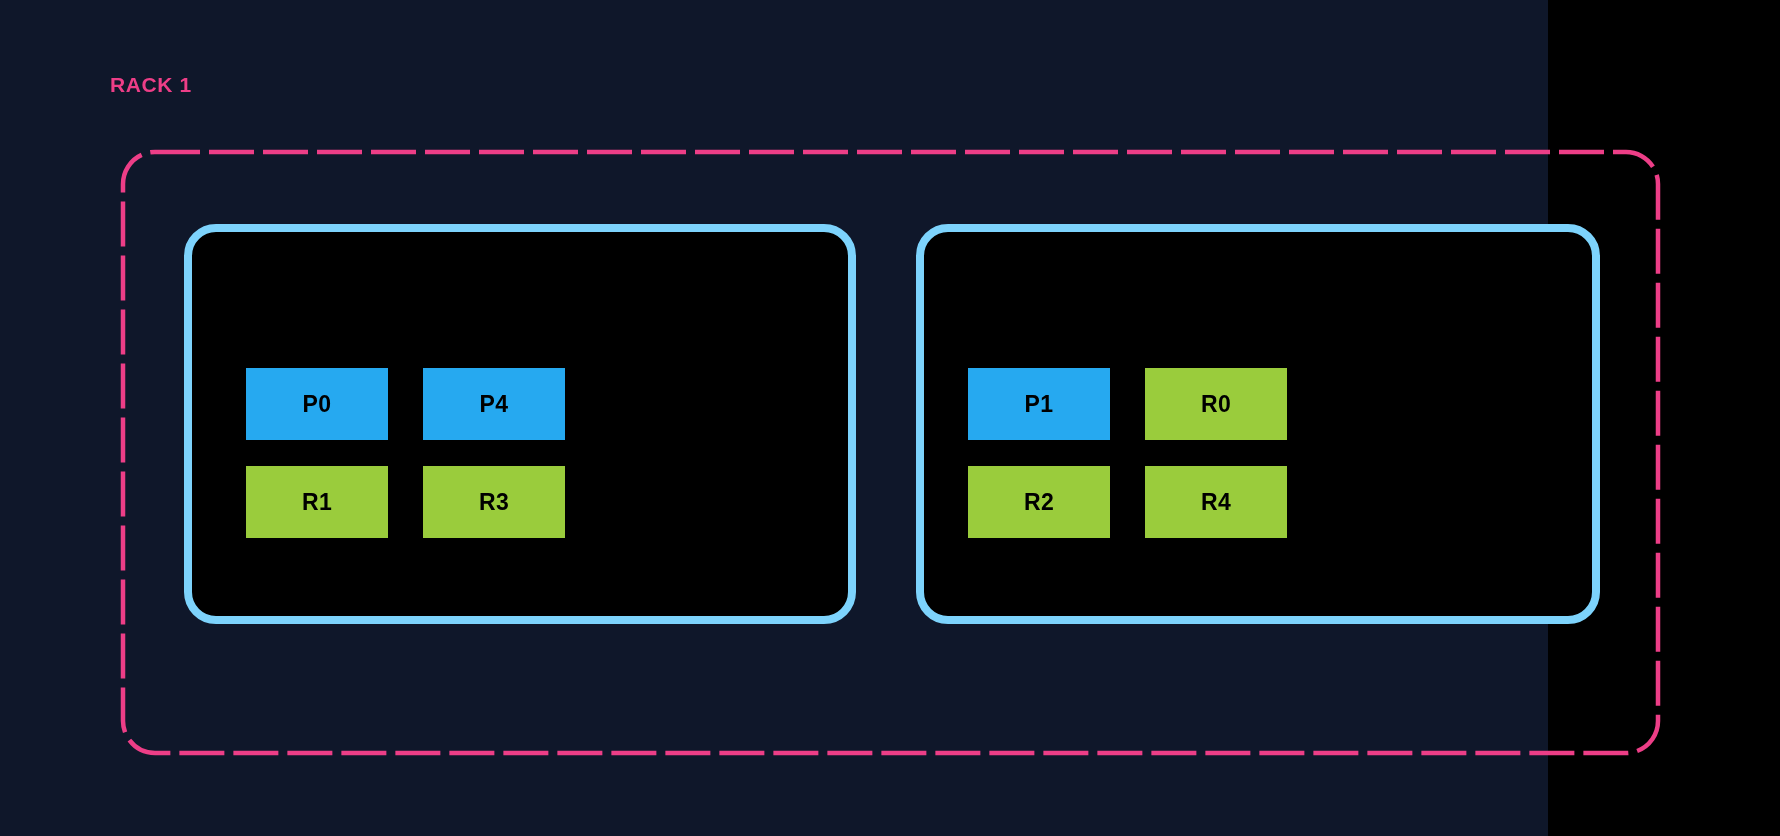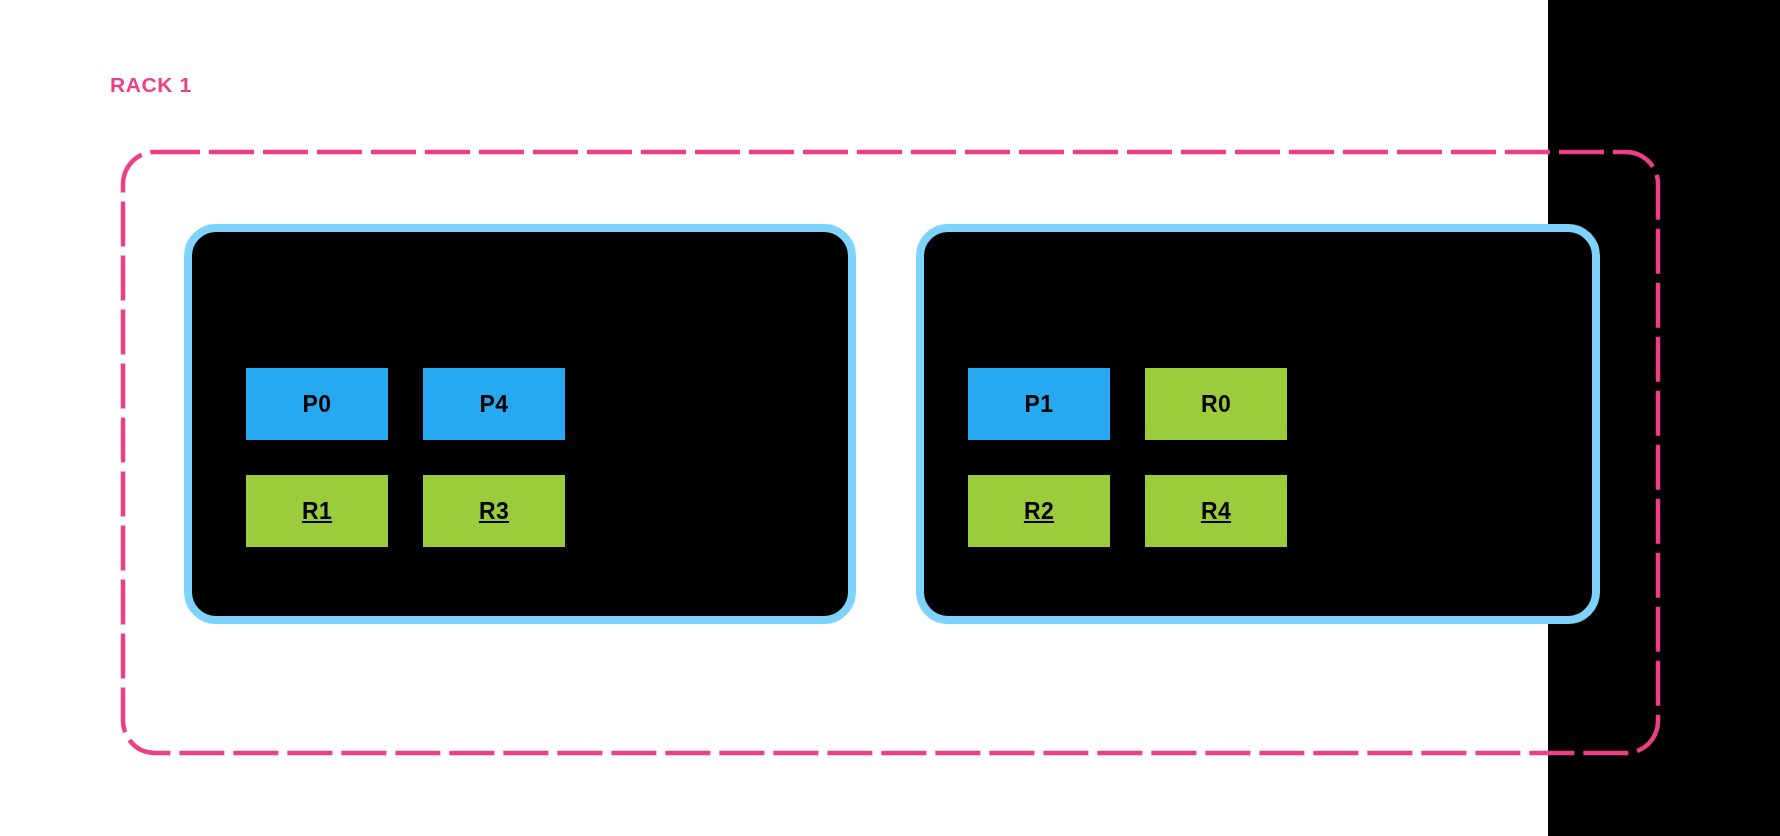--- a/index.html
+++ b/index.html
@@ -18,7 +18,7 @@
     position: relative;
     width: 1548px;
     height: 836px;
-    background: #ffffff;
+    background: #0f172a;
   }
 
   

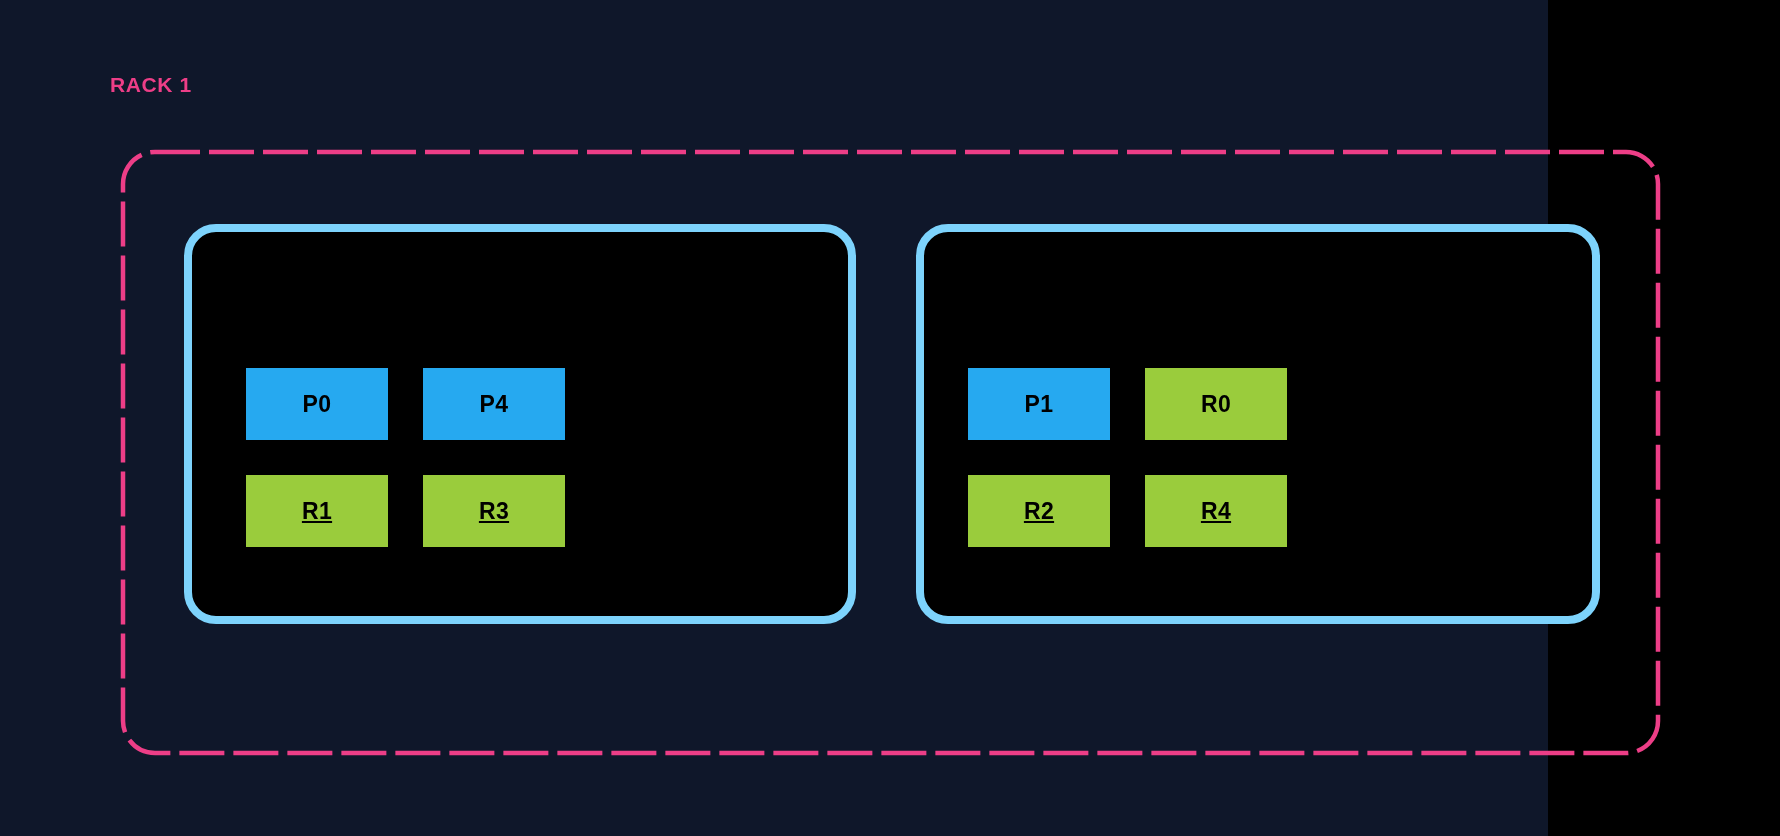--- a/index.html
+++ b/index.html
@@ -92,7 +92,7 @@
   .panel-left  .node-row { padding-left: 54px; }
   .panel-right .node-row { padding-left: 44px; }
   .node-row.row-primary  { top: 136px; }
-  .node-row.row-replica  { top: 243px; text-decoration: underline; }
+  .node-row.row-replica  { top: 234px; }
 
   .node-box {
     width: 142px;

